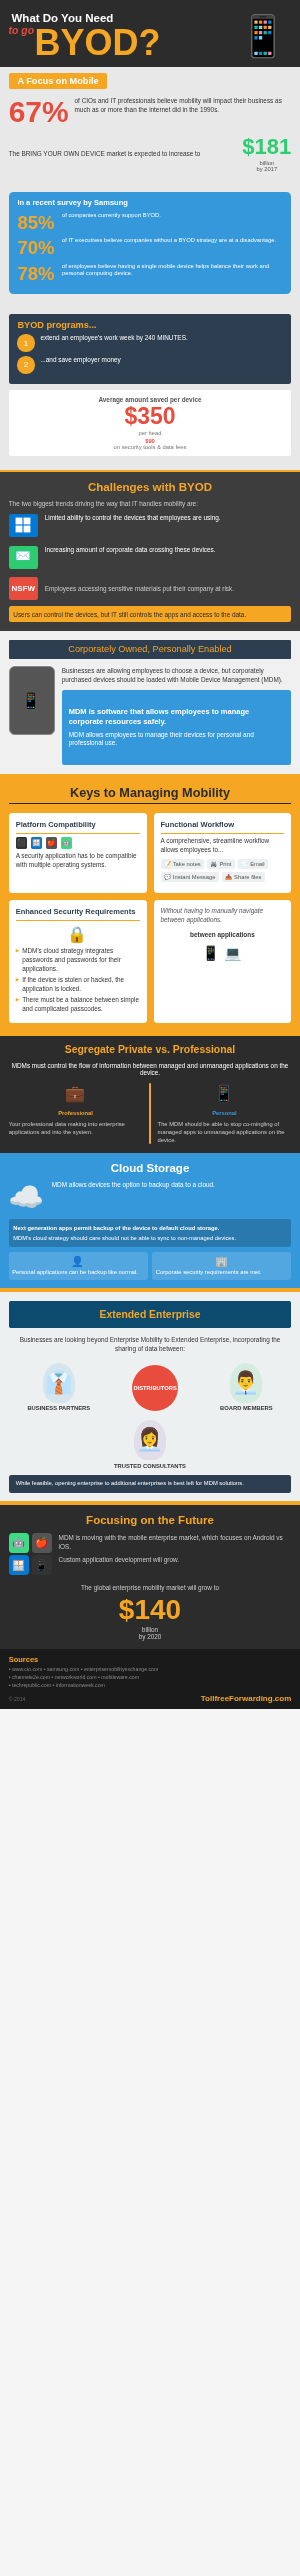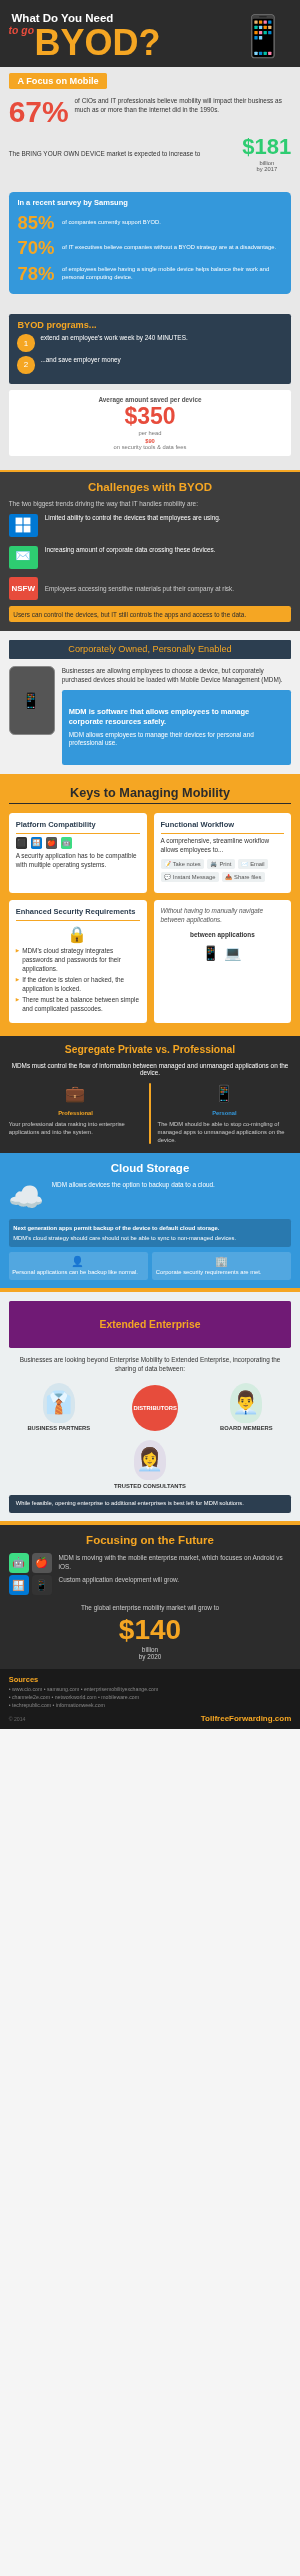--- a/index.html
+++ b/index.html
@@ -98,7 +98,6 @@
     }
     .survey-stat {
       display: flex;
-      align-items: center;
       margin-bottom: 3.5px;
       gap: 4.6px;
     }

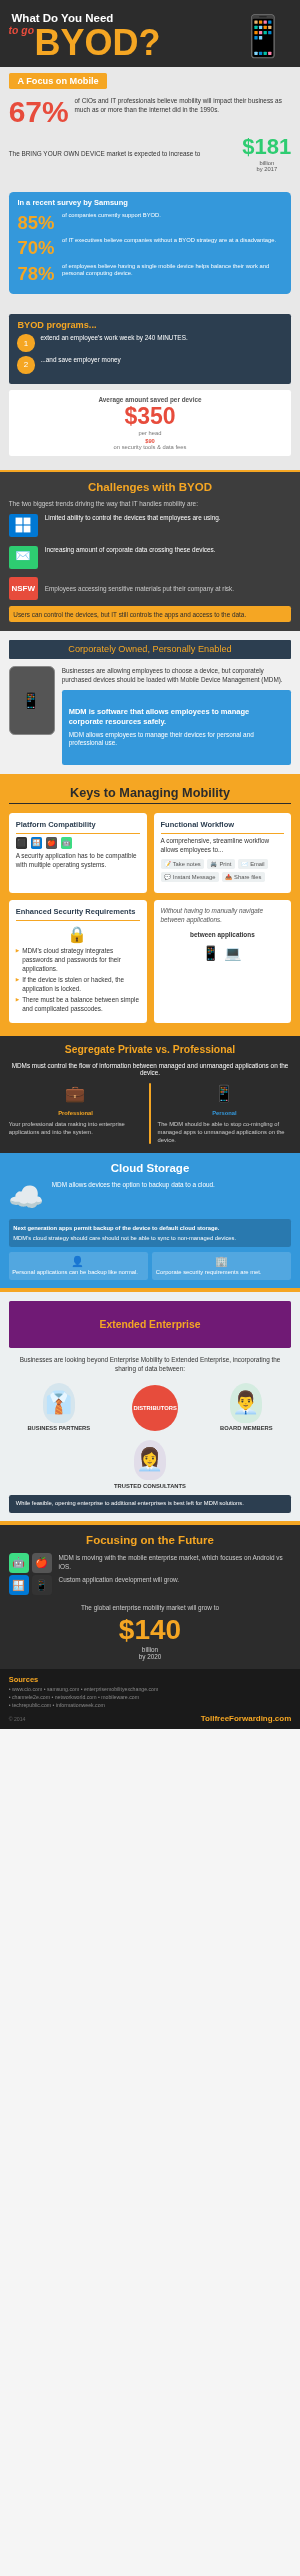--- a/index.html
+++ b/index.html
@@ -420,12 +420,12 @@
       padding: 8.7px;
     }
     .extended-title {
-      background: #701a75;
+      background: #0c4a6e;
       color: #f5a623;
       font-size: 10.4px;
       font-weight: bold;
       text-align: center;
-      padding: 18px;
+      padding: 8px;
       border-radius: 1.7px;
       margin-bottom: 7px;
     }

